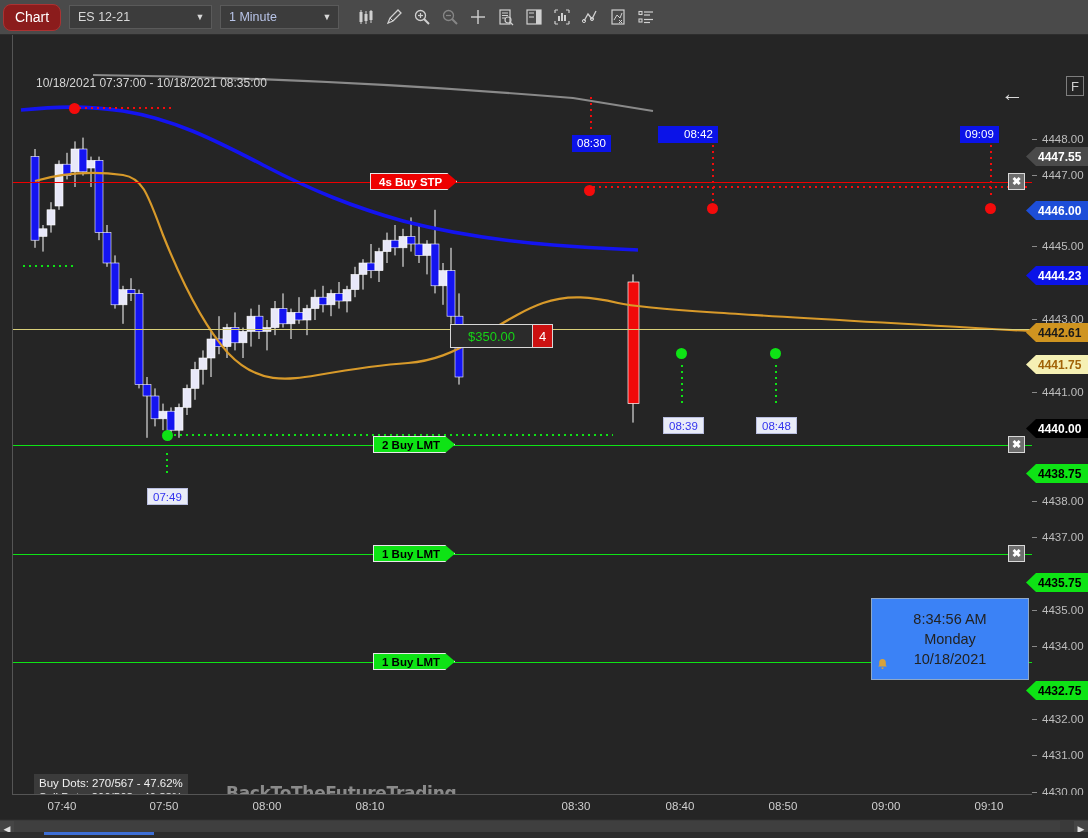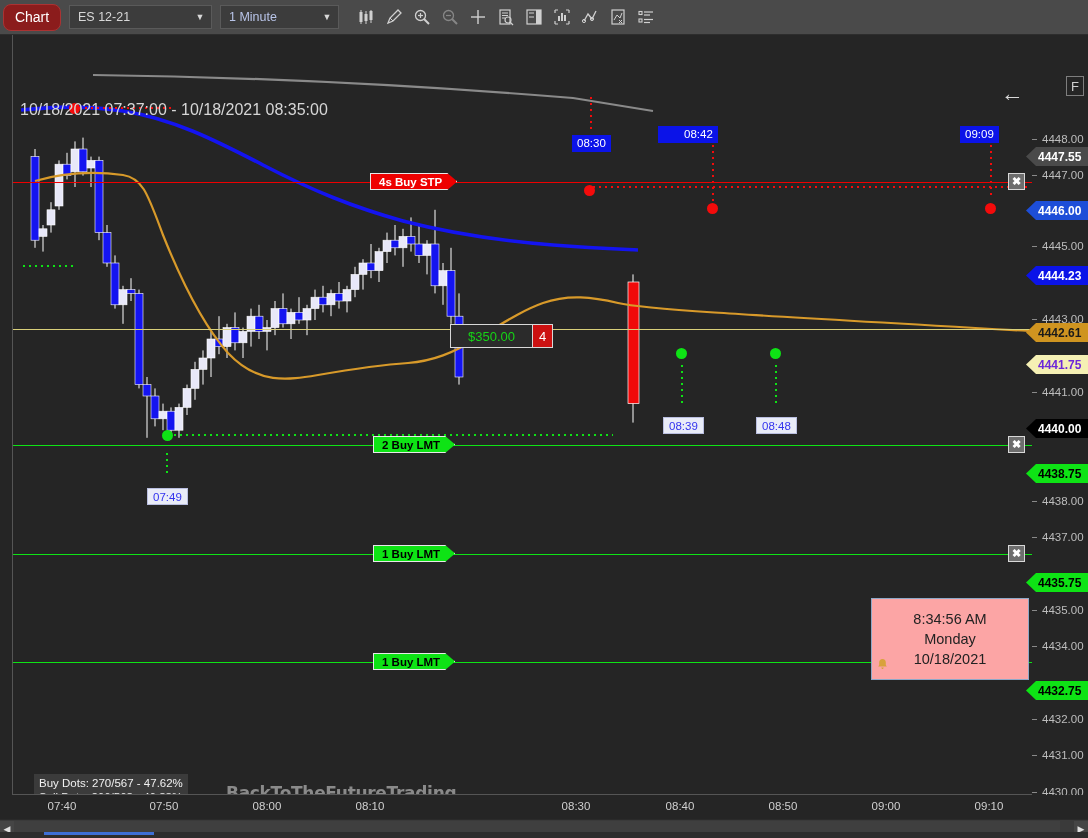--- a/index.html
+++ b/index.html
@@ -56,8 +56,8 @@
     overflow: hidden;
   }
   #header-range {
-    position: absolute; left: 20px; top: 41px;
-    font-size: 16px; color: #d6d6d6; z-index: 40; margin-top: 25px;
+    position: absolute; left: 36px; top: 41px;
+    font-size: 12px; color: #d6d6d6; z-index: 40;
   }
   #back-arrow {
     position: absolute; left: 997px; top: 45px; width: 30px; height: 26px;

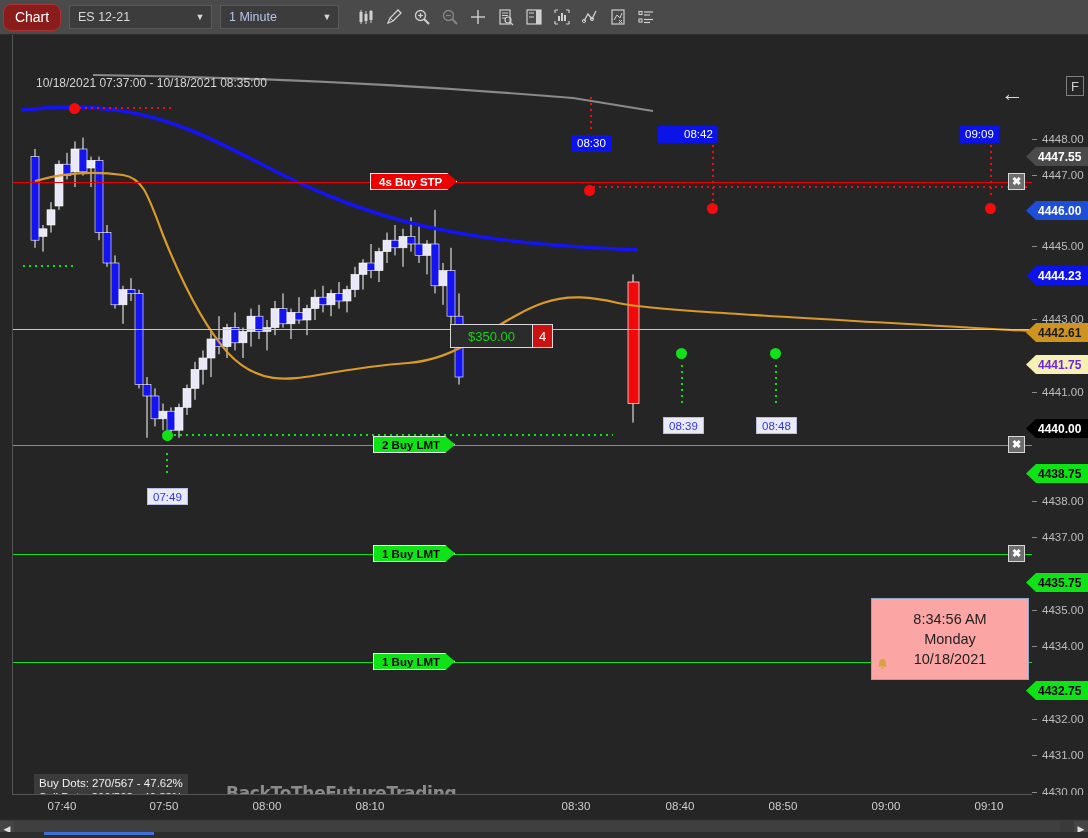--- a/index.html
+++ b/index.html
@@ -617,7 +617,7 @@
         <div class="ptag" style="top: 131px; background: #1d4ed8; color: rgb(255, 255, 255);">4446.00</div>
         <div class="ptag" style="top: 196px; background: rgb(11, 19, 232); color: rgb(255, 255, 255);">4444.23</div>
         <div class="ptag" style="top: 253px; background: rgb(207, 148, 32); color: rgb(26, 26, 26);">4442.61</div>
-        <div class="ptag" style="top: 285px; background: rgb(245, 240, 180); color: #6d28d9;">4441.75</div>
+        <div class="ptag" style="top: 285px; background: rgb(245, 240, 180); color: #a16207;">4441.75</div>
         <div class="ptag" style="top: 349px; background: rgb(0, 0, 0); color: rgb(255, 255, 255);">4440.00</div>
         <div class="ptag" style="top: 394px; background: rgb(14, 227, 21); color: rgb(0, 0, 0);">4438.75</div>
         <div class="ptag" style="top: 503px; background: rgb(14, 227, 21); color: rgb(0, 0, 0);">4435.75</div>

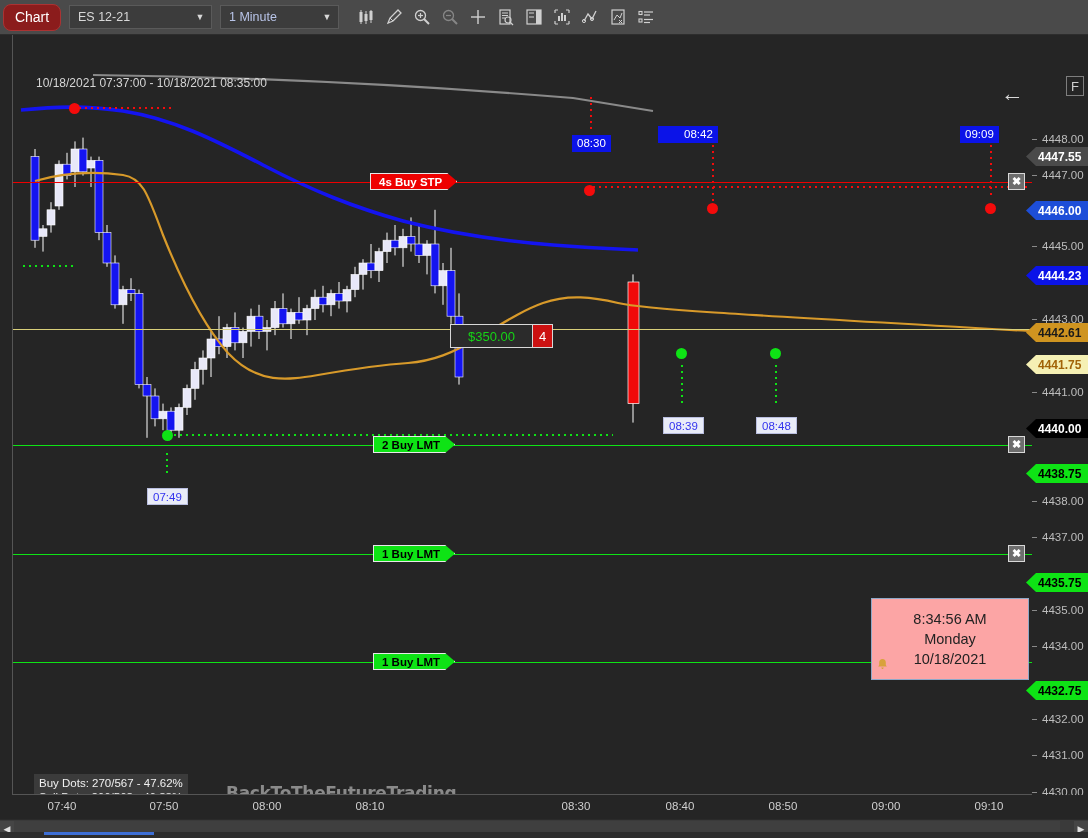--- a/index.html
+++ b/index.html
@@ -164,7 +164,7 @@
   
   #clock-box {
     position: absolute; left: 858px; top: 563px; width: 158px; height: 82px;
-    background: #fca5a5; border: 1px solid #8fa8c8;
+    background: #3b82f6; border: 1px solid #8fa8c8;
     display: flex; flex-direction: column; align-items: center; justify-content: center;
     font-size: 14.5px; color: #222; line-height: 20px;
   }

